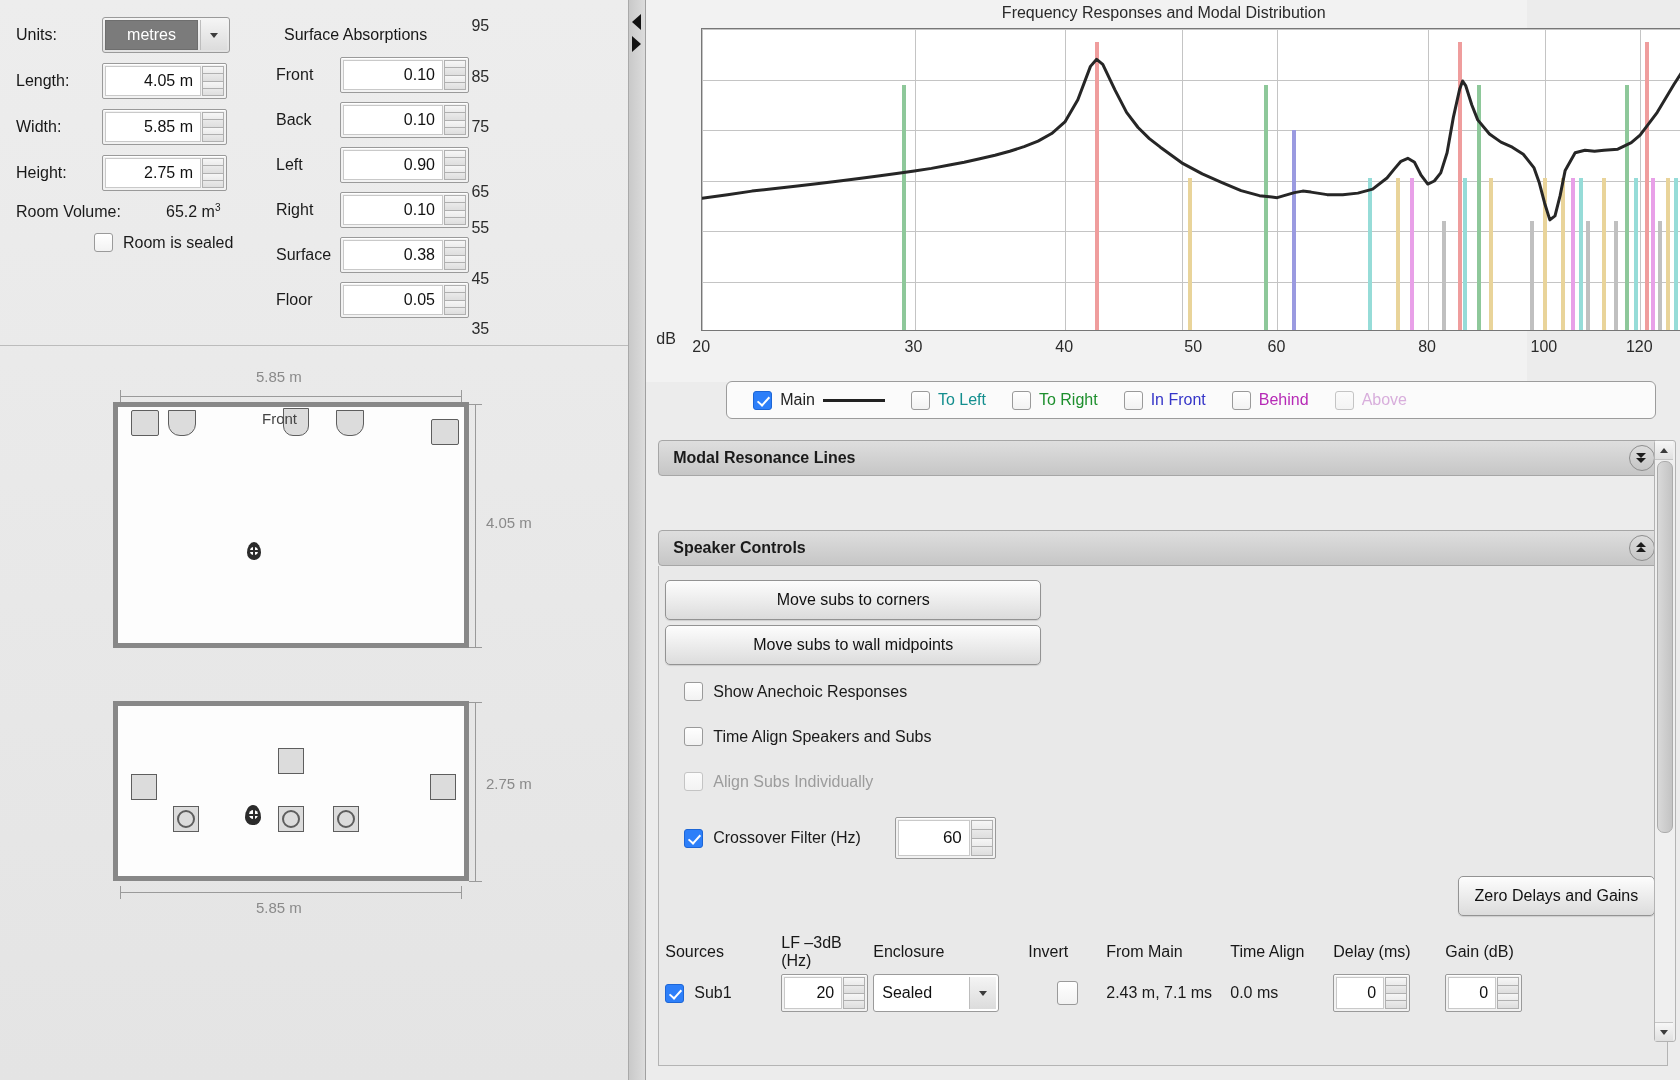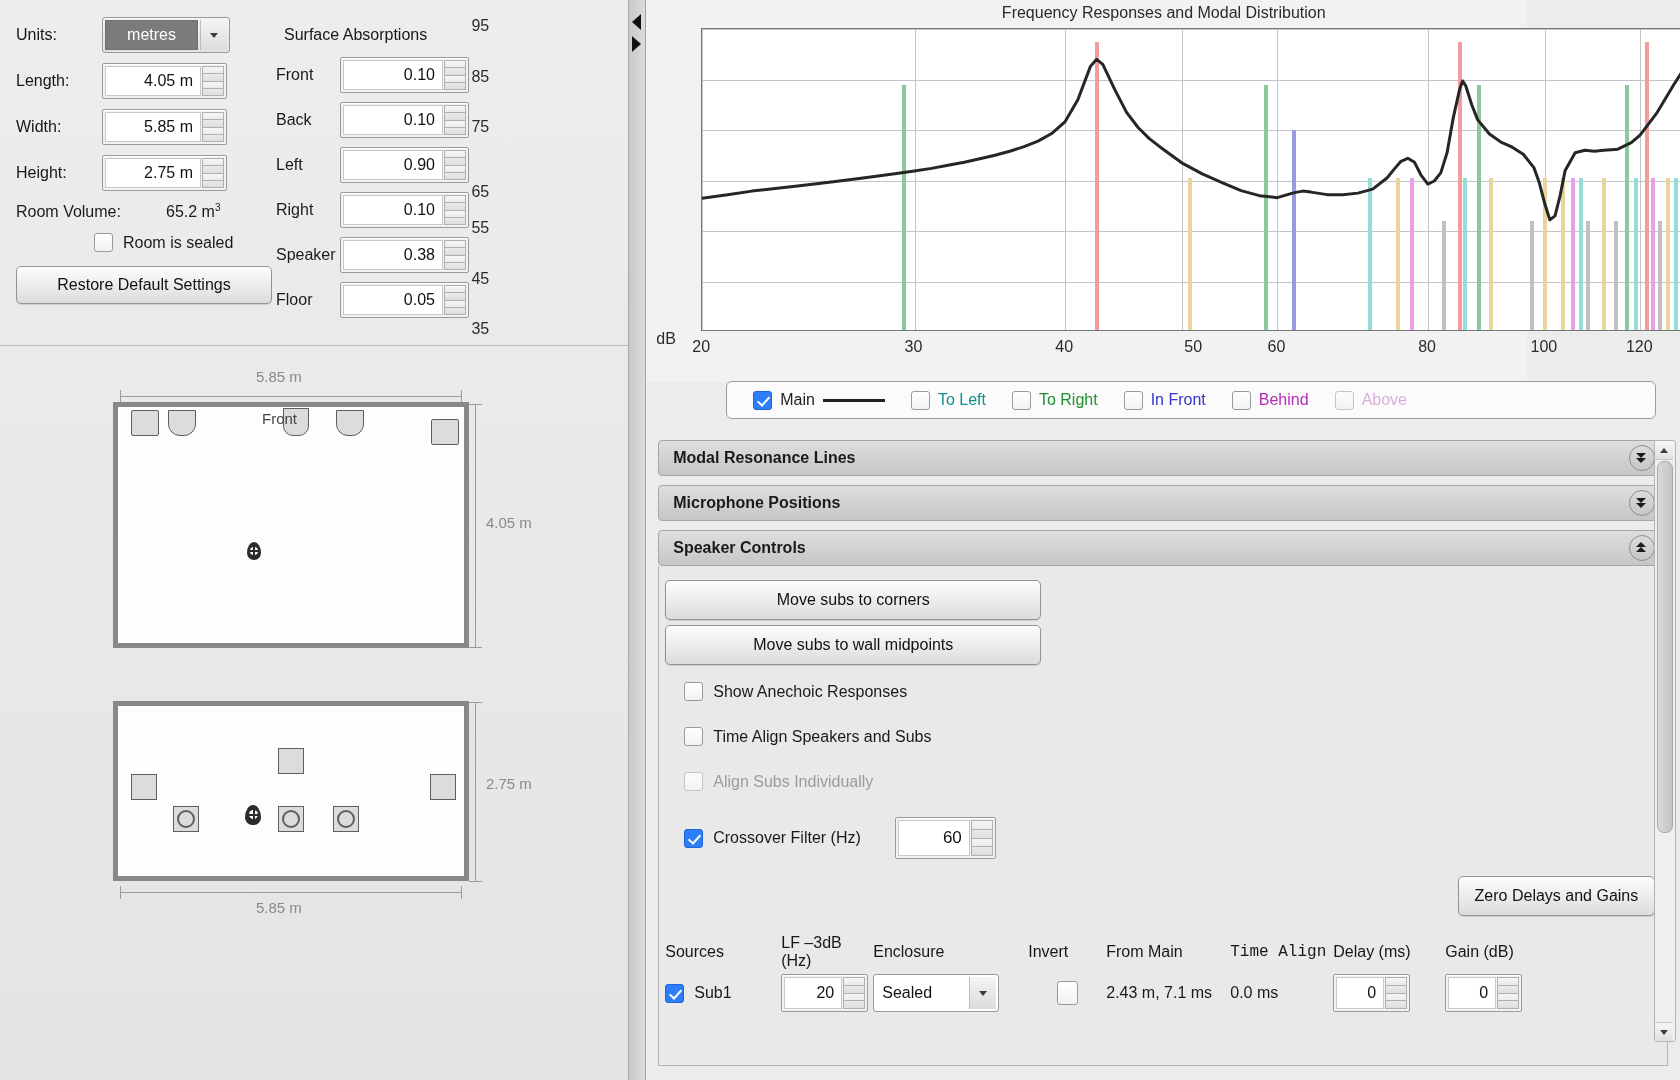--- a/index.html
+++ b/index.html
@@ -329,7 +329,7 @@
             </div>
 
             <div class="abs-row">
-              <span class="nm">Speaker</span>
+              <span class="nm">Surface</span>
               <span class="spin">
                 <span class="fld" style="width:100px;">0.38</span>
                 <span class="arrows">

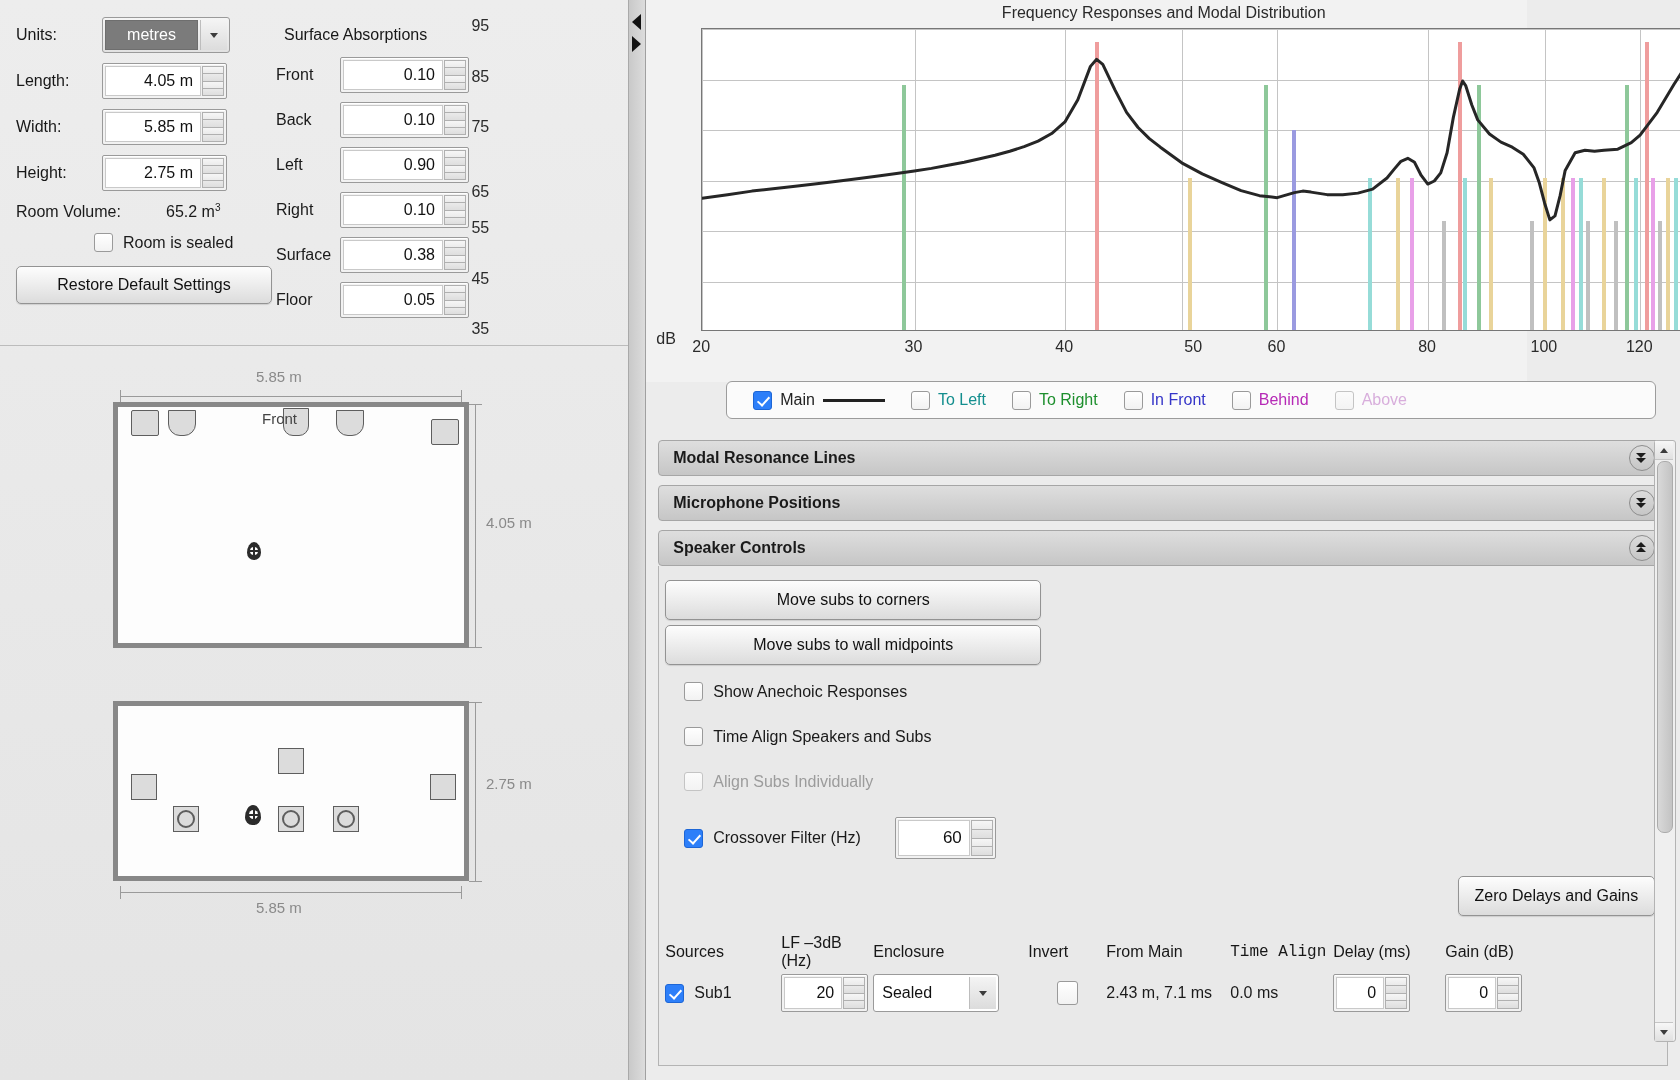--- a/index.html
+++ b/index.html
@@ -258,9 +258,6 @@
             <span class="t">Room is sealed</span>
           </div>
 
-          <div style="margin-top:14px;">
-            <span class="btn" style="width:226px;">Restore Default Settings</span>
-          </div>
 
         </div>
 

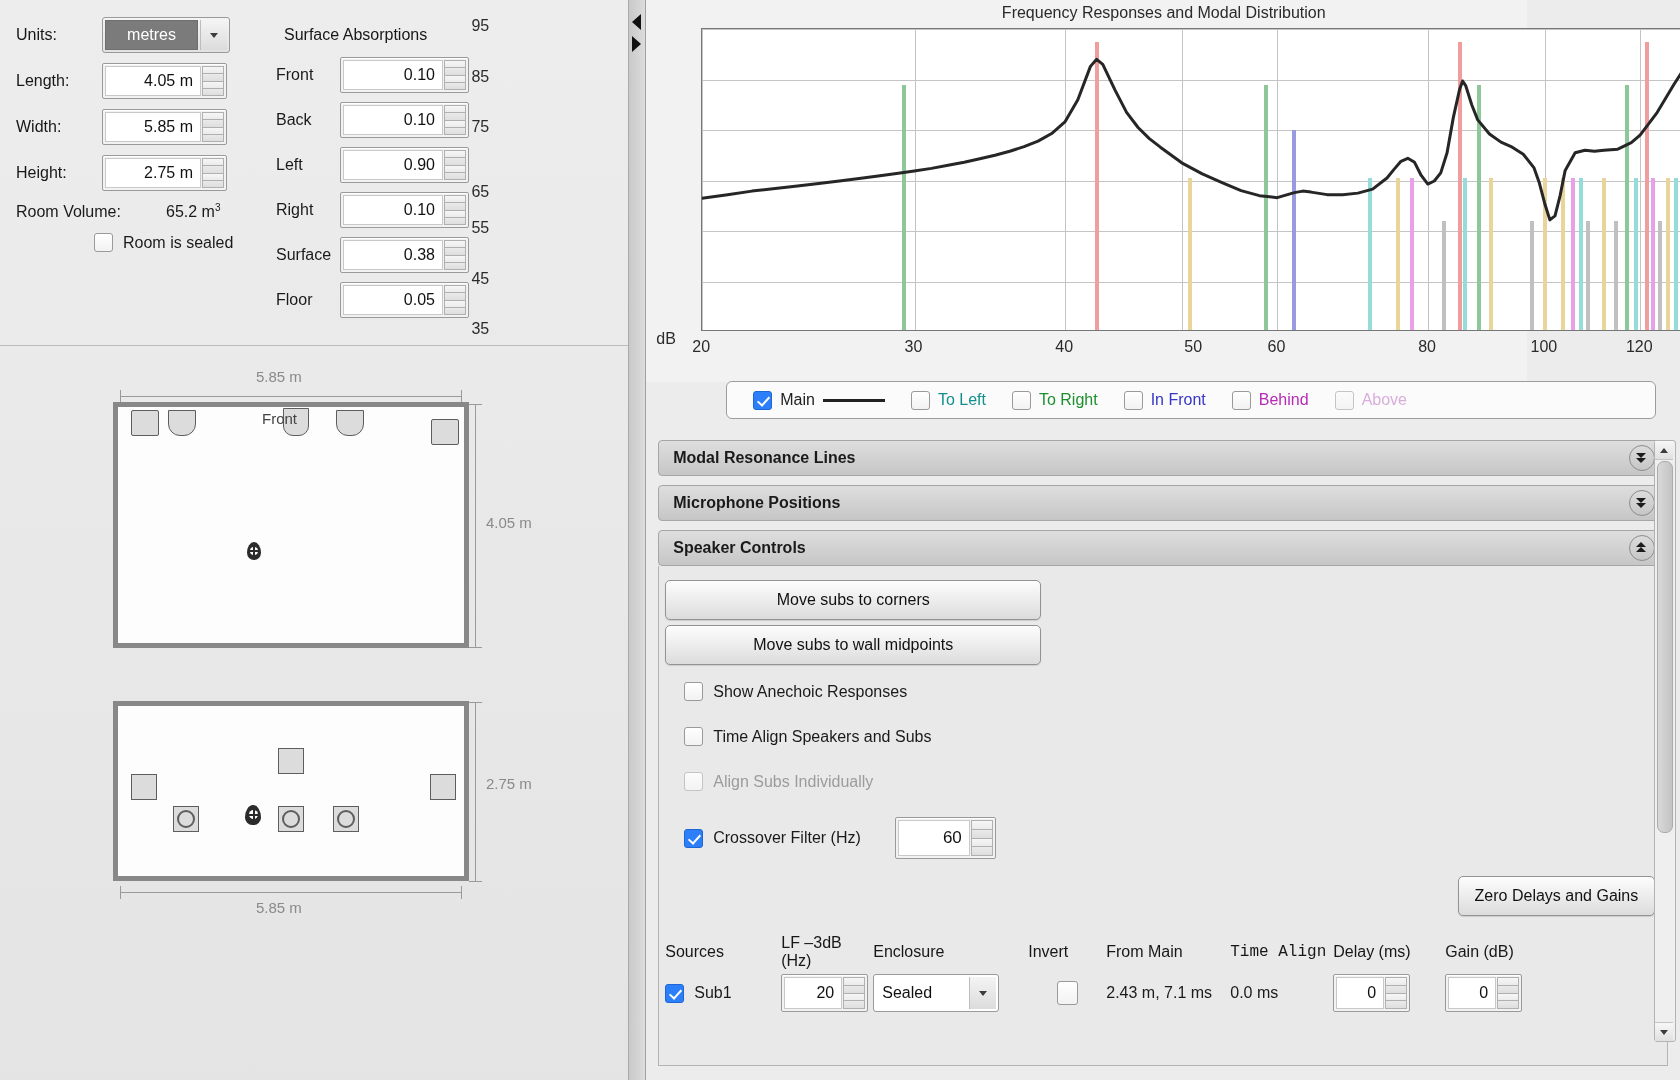--- a/index.html
+++ b/index.html
@@ -532,15 +532,6 @@
         </span>
     </div>
 
-    <div class="acc-head" style="top:485px;">
-      <span class="t">Microphone Positions</span>
-      <span class="disc">
-          <span class="chev down">
-            <i></i>
-            <i></i>
-          </span>
-        </span>
-    </div>
 
     <div class="acc-head" style="top:530px;">
       <span class="t">Speaker Controls</span>

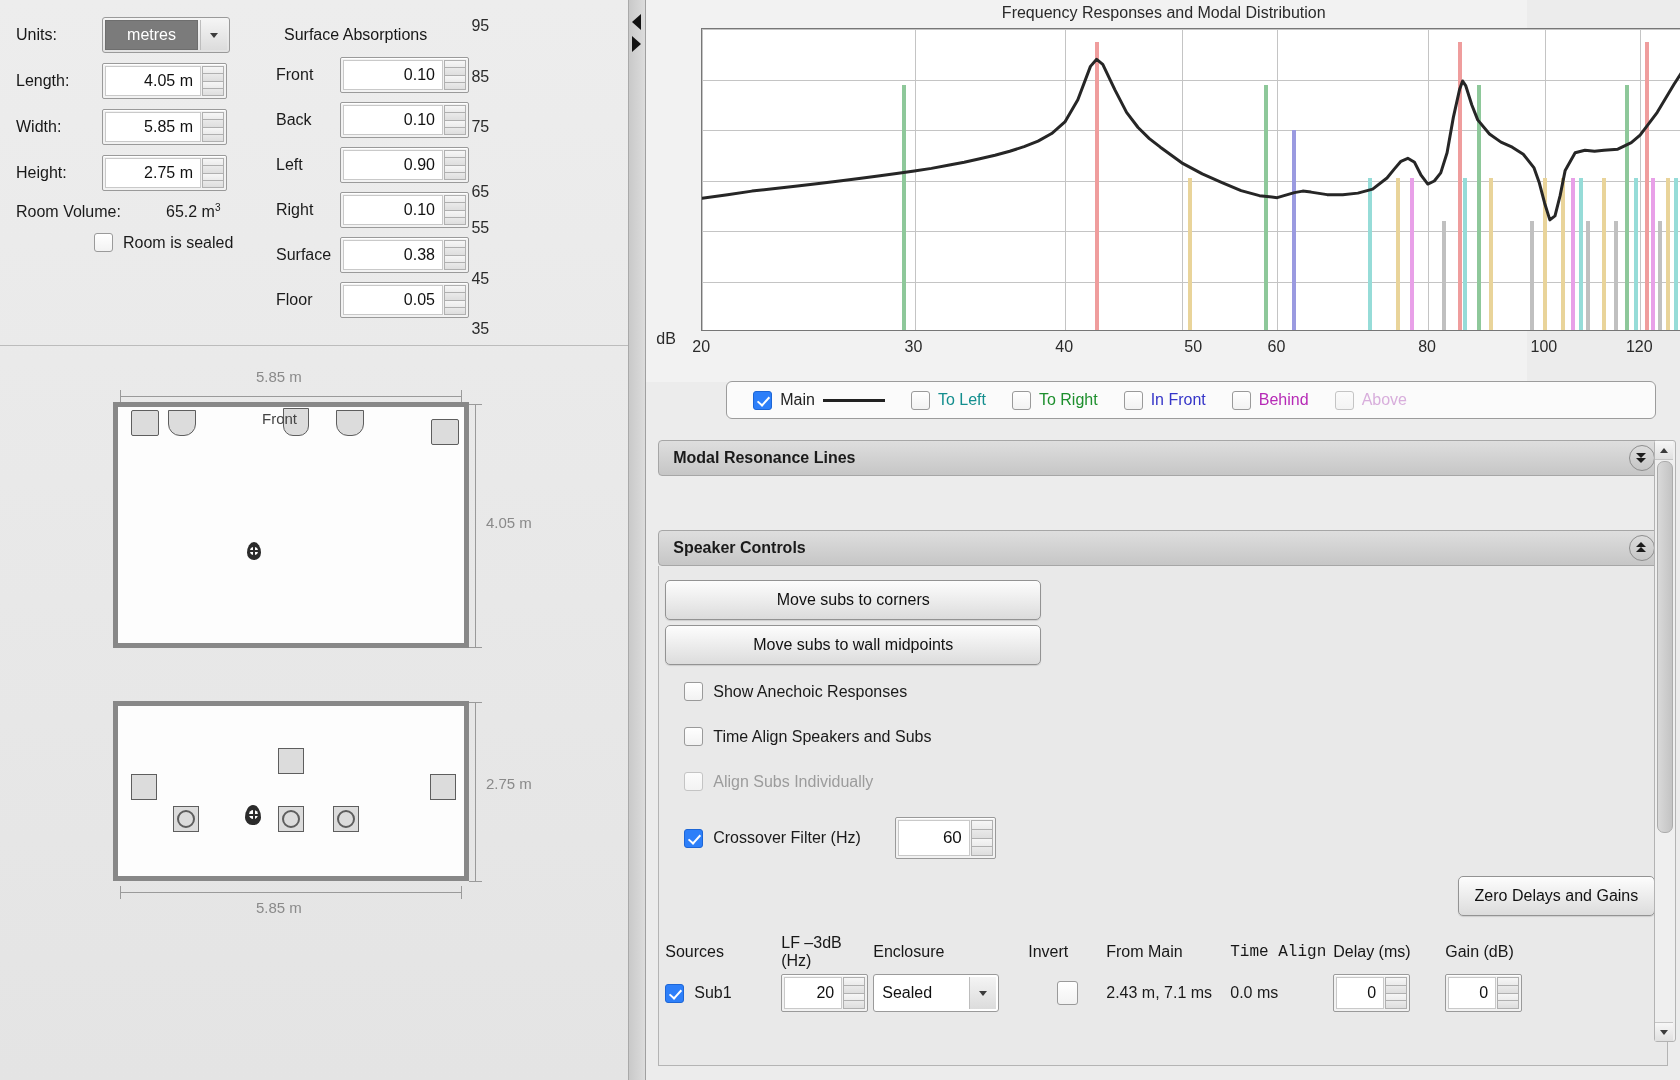--- a/index.html
+++ b/index.html
@@ -593,7 +593,7 @@
         <span style="width:155px;">Enclosure</span>
         <span style="width:78px;">Invert</span>
         <span style="width:124px;">From Main</span>
-        <span style="width:103px;font-family:Liberation Mono, monospace;">Time Align</span>
+        <span style="width:103px;">Time Align</span>
         <span style="width:112px;">Delay (ms)</span>
         <span style="width:100px;">Gain (dB)</span>
       </div>

